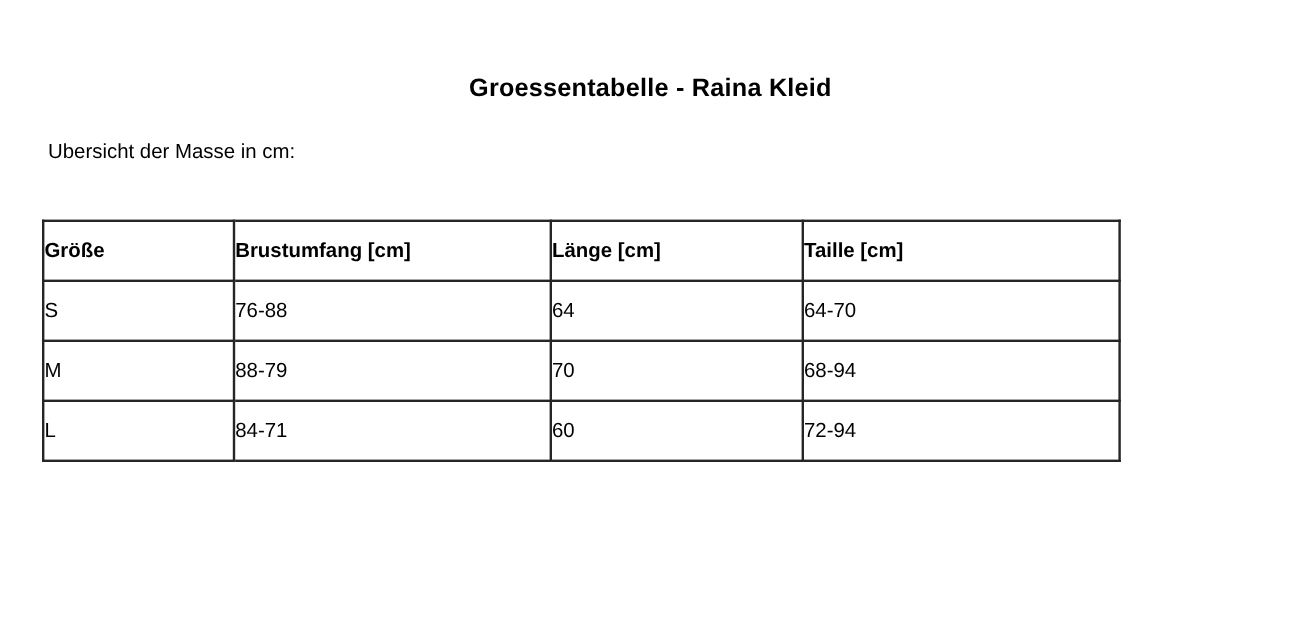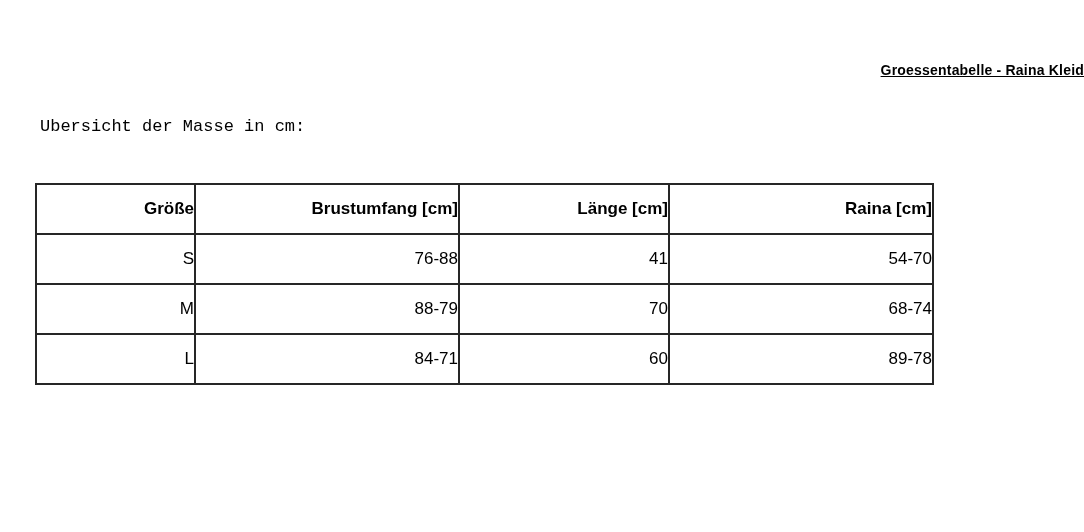--- a/index.html
+++ b/index.html
@@ -25,11 +25,10 @@
     left: 0;
     width: 100%;
     margin: 0;
-    text-align: right;
-    font-size: 14px;
+    text-align: center;
+    font-size: 21px;
     font-weight: 700;
     letter-spacing: 0.2px;
-    text-decoration: underline;
   }
   .subtitle {
     position: absolute;

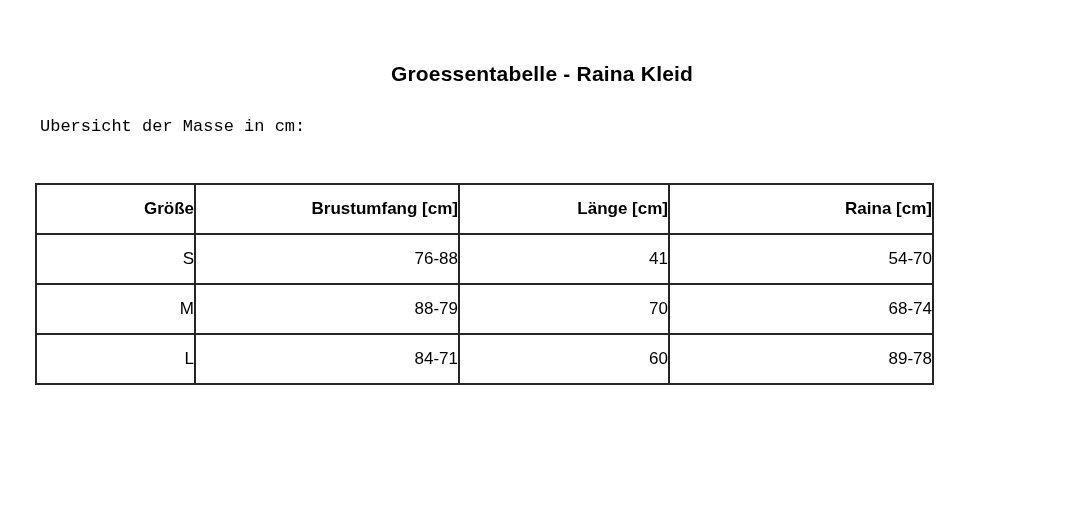--- a/index.html
+++ b/index.html
@@ -37,7 +37,6 @@
     margin: 0;
     font-size: 17px;
     font-weight: 400;
-    font-family: Liberation Mono, monospace;
   }
   table.size-table {
     position: absolute;

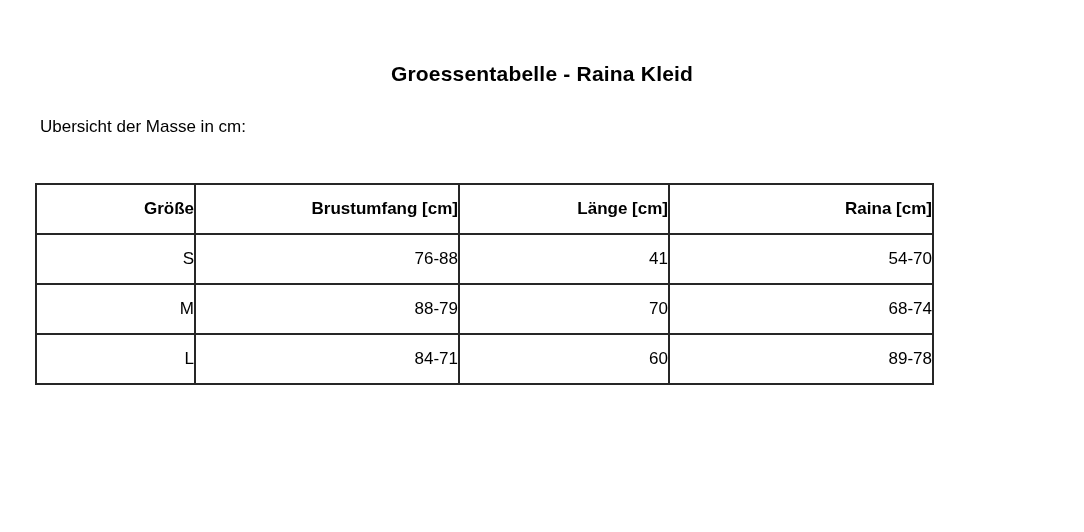--- a/index.html
+++ b/index.html
@@ -51,7 +51,7 @@
     border: 2px solid #262626;
     height: 50px;
     padding: 0;
-    text-align: right;
+    text-align: left;
     vertical-align: middle;
     font-size: 17px;
     background: #ffffff;

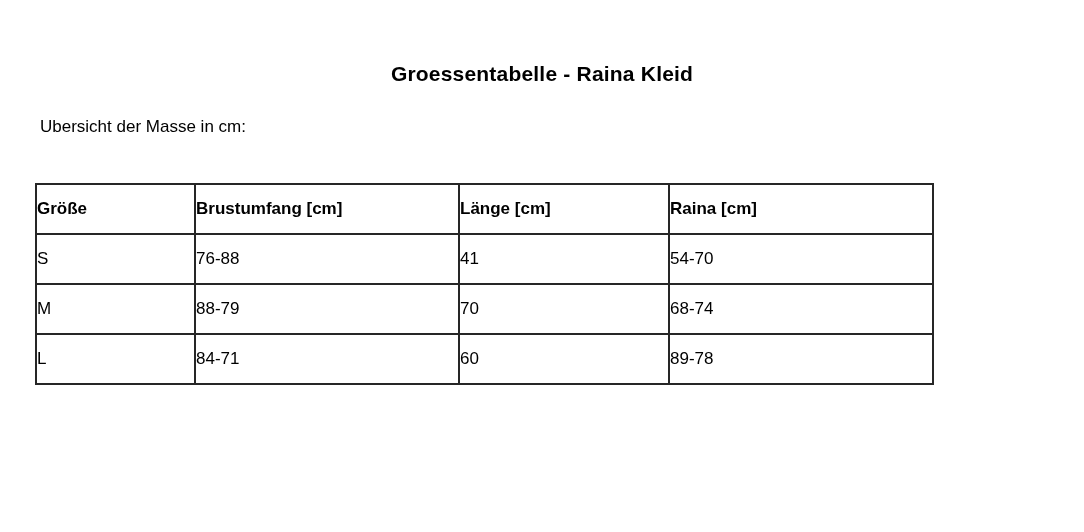--- a/index.html
+++ b/index.html
@@ -88,7 +88,7 @@
         <th>Größe</th>
         <th>Brustumfang [cm]</th>
         <th>Länge [cm]</th>
-        <th>Raina [cm]</th>
+        <th>Taille [cm]</th>
       </tr>
     </thead>
     <tbody>

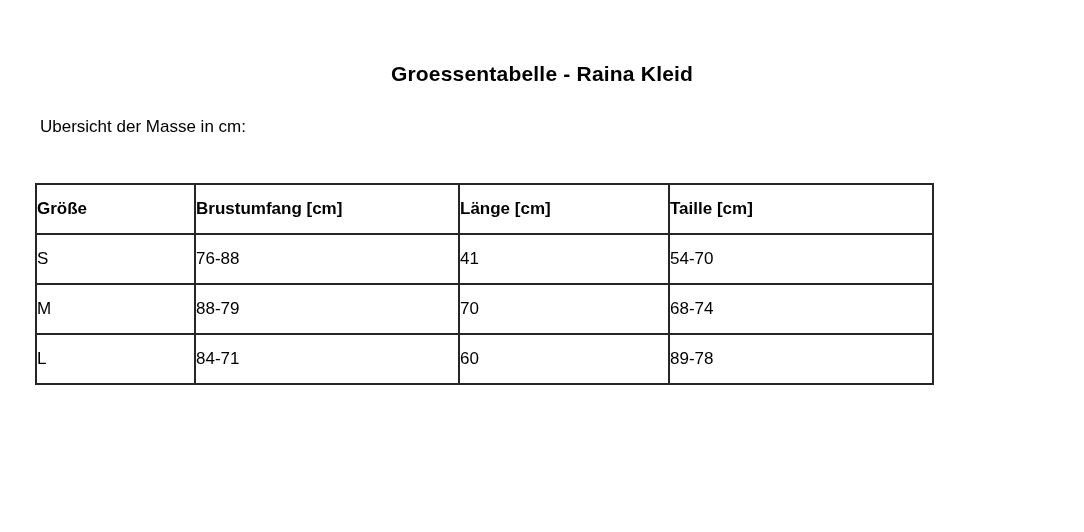--- a/index.html
+++ b/index.html
@@ -95,7 +95,7 @@
       <tr>
         <td>S</td>
         <td>76-88</td>
-        <td>41</td>
+        <td>64</td>
         <td>54-70</td>
       </tr>
       <tr>

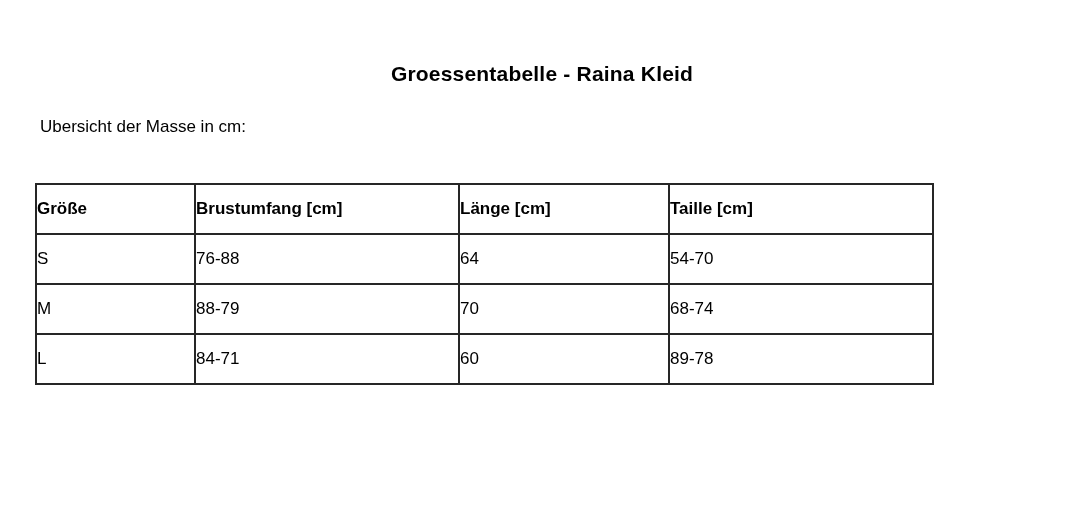--- a/index.html
+++ b/index.html
@@ -96,7 +96,7 @@
         <td>S</td>
         <td>76-88</td>
         <td>64</td>
-        <td>54-70</td>
+        <td>64-70</td>
       </tr>
       <tr>
         <td>M</td>

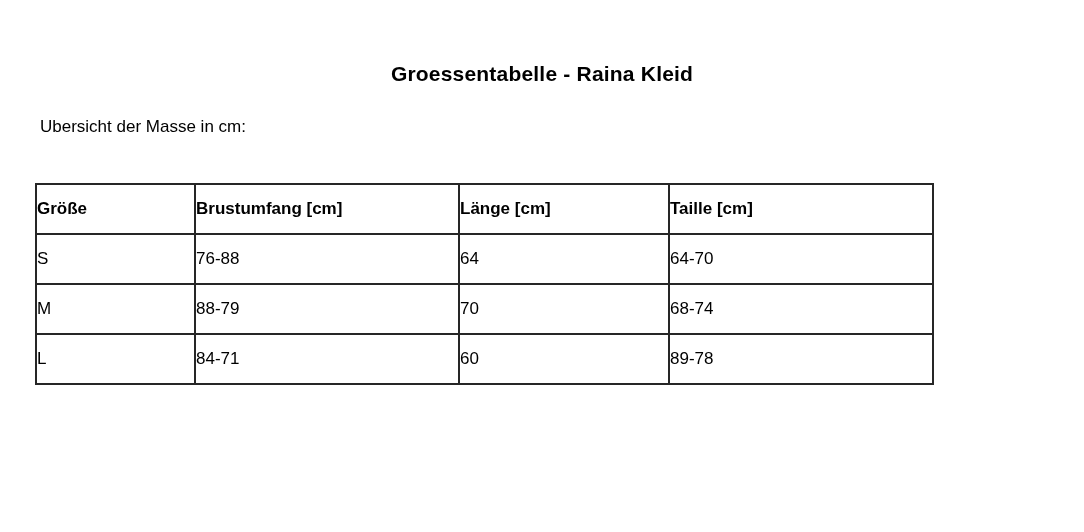--- a/index.html
+++ b/index.html
@@ -102,7 +102,7 @@
         <td>M</td>
         <td>88-79</td>
         <td>70</td>
-        <td>68-74</td>
+        <td>68-94</td>
       </tr>
       <tr>
         <td>L</td>

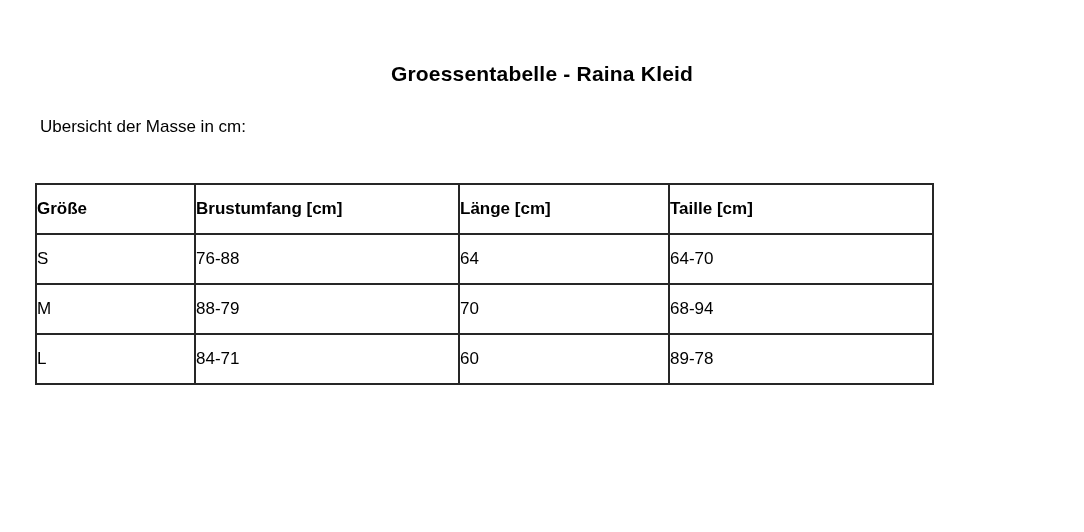--- a/index.html
+++ b/index.html
@@ -108,7 +108,7 @@
         <td>L</td>
         <td>84-71</td>
         <td>60</td>
-        <td>89-78</td>
+        <td>72-94</td>
       </tr>
     </tbody>
   </table>

